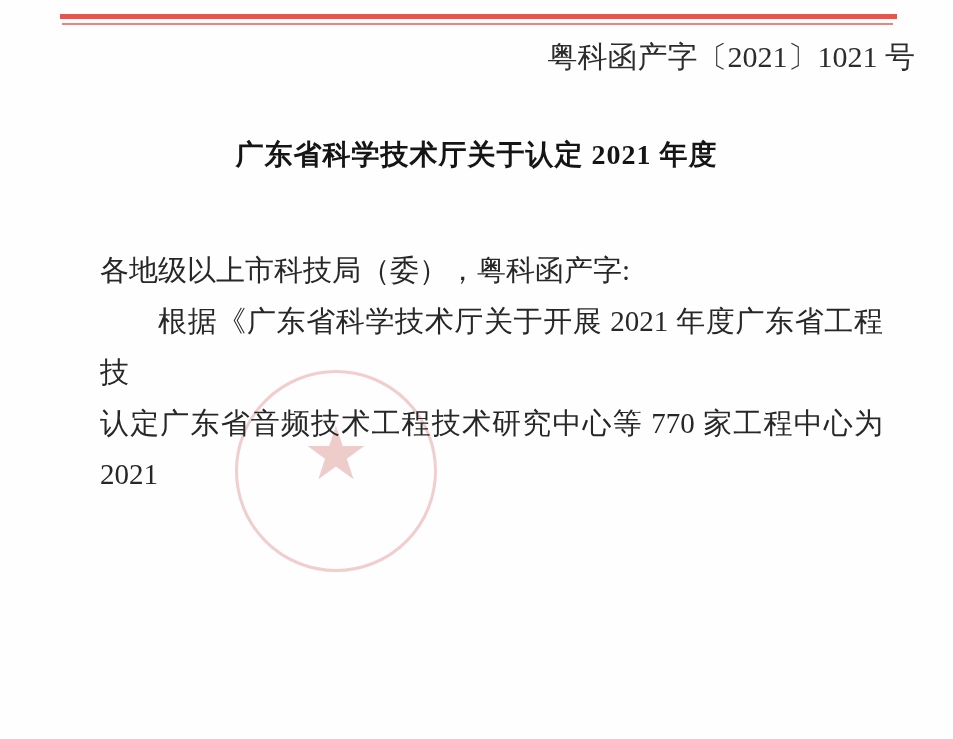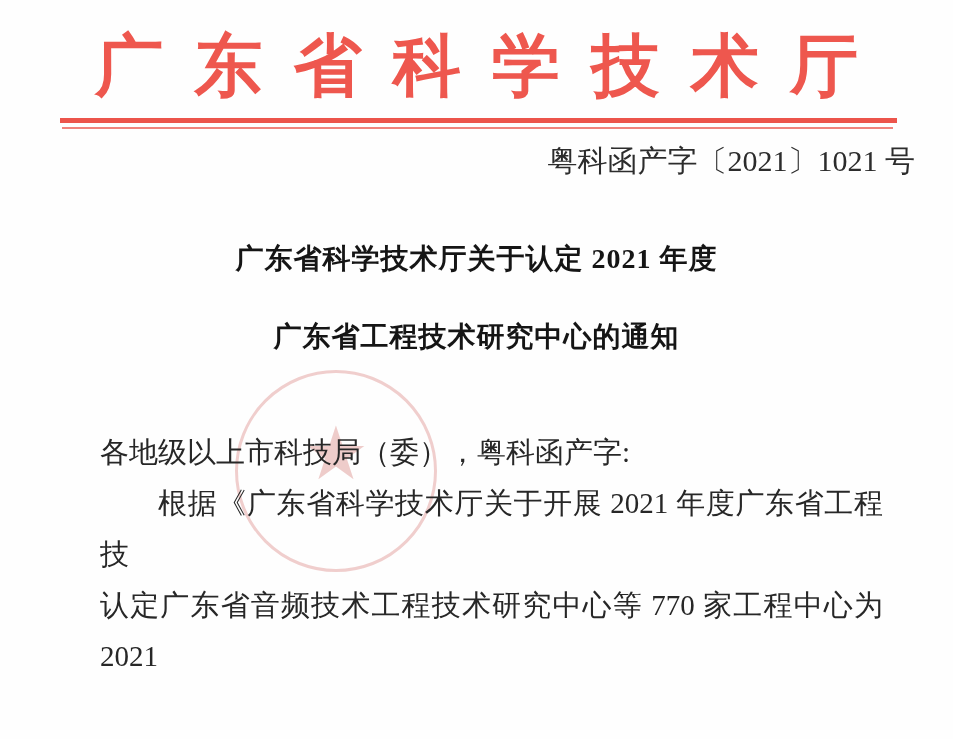--- a/index.html
+++ b/index.html
@@ -100,7 +100,6 @@
 
 <div class="page">
 
-  <div class="agency-header">广东省科学技术厅</div>
 
   <div class="rule-thick"></div>
   <div class="rule-thin"></div>

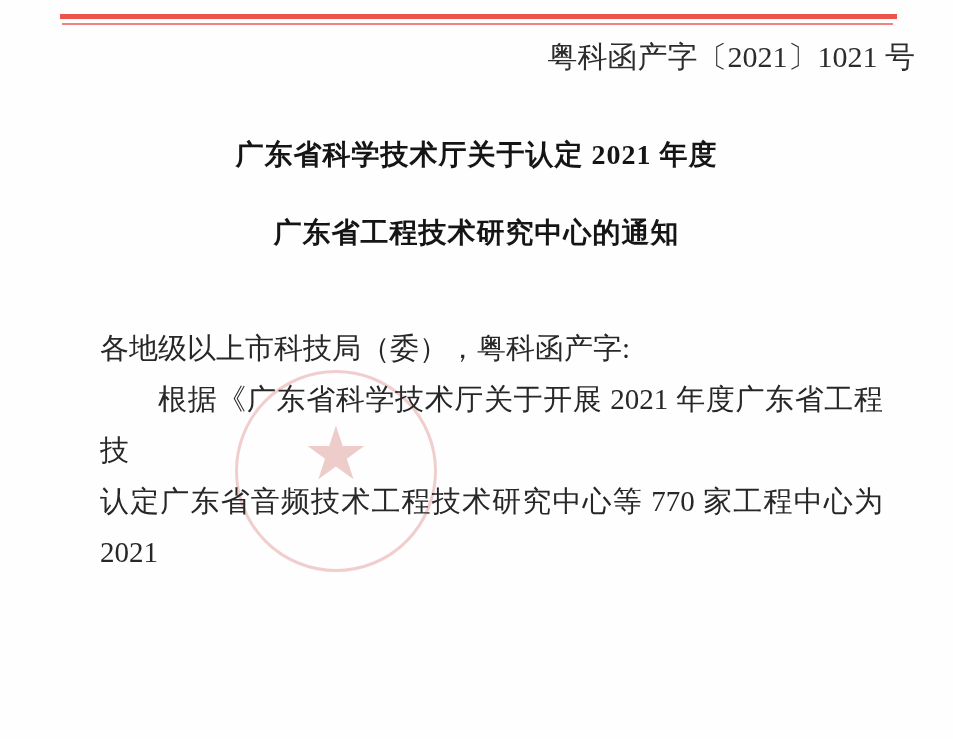--- a/index.html
+++ b/index.html
@@ -107,7 +107,6 @@
   <div class="doc-number">粤科函产字〔2021〕1021 号</div>
 
   <div class="doc-title line1">广东省科学技术厅关于认定 2021 年度</div>
-  <div class="doc-title line2">广东省工程技术研究中心的通知</div>
 
   <div class="seal">
     <span class="seal-star">★</span>

